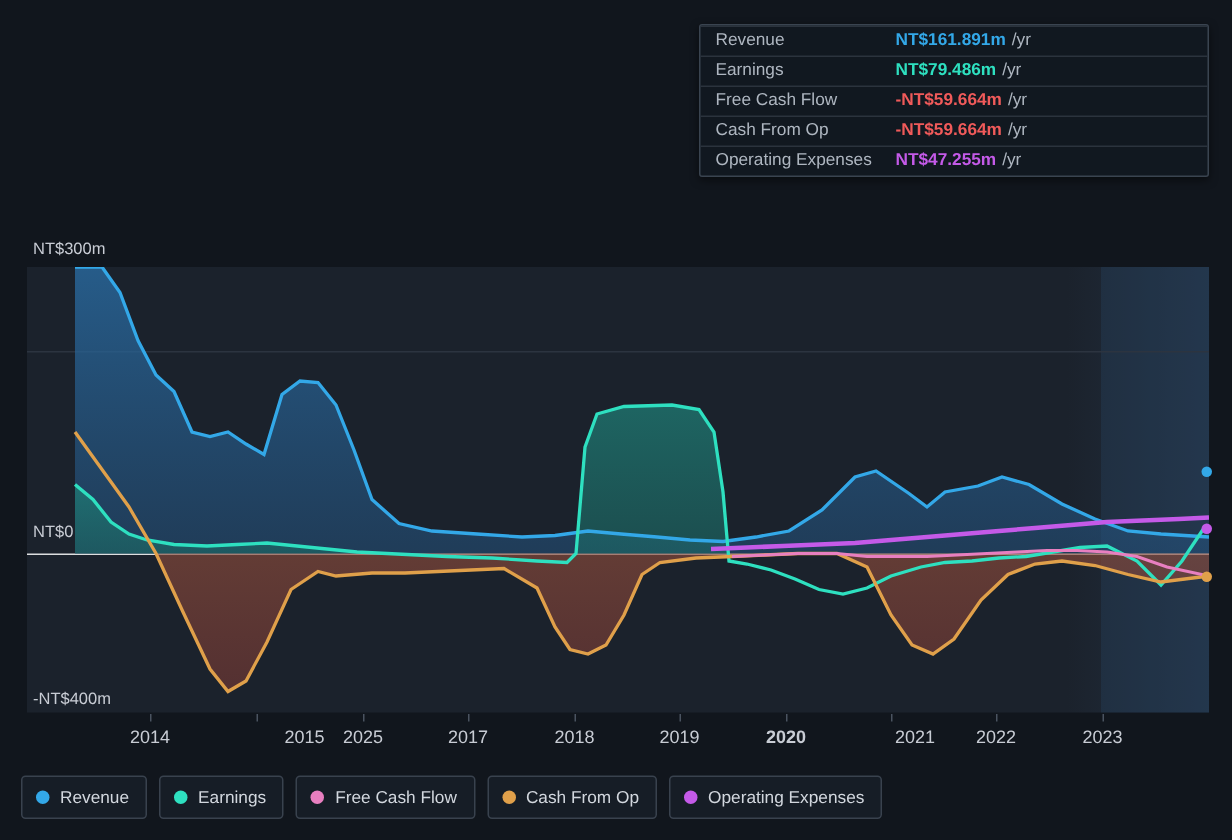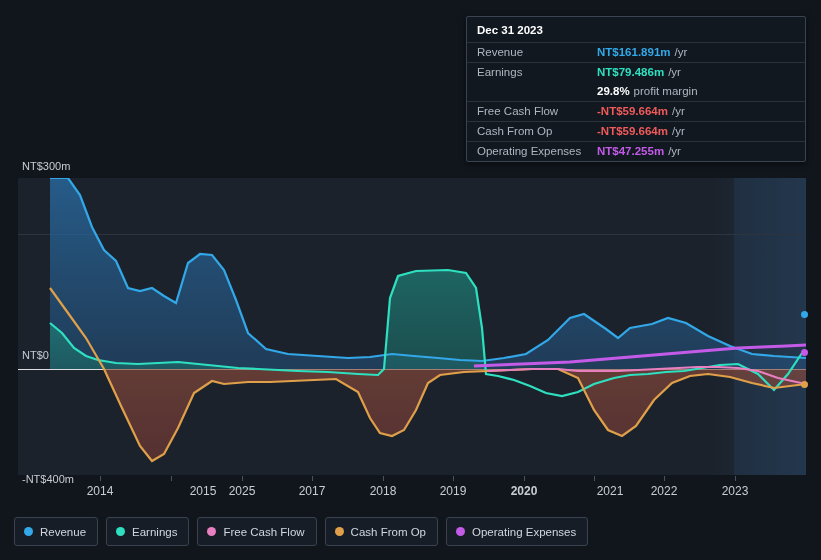--- a/index.html
+++ b/index.html
@@ -222,7 +222,6 @@
   <div class="x-tick" style="left:735px;">2023</div>
 
   <div class="tooltip">
-    <div class="tooltip-title">Dec 31 2023</div>
 
     <div class="tt-row">
       <span class="tt-label">Revenue</span>

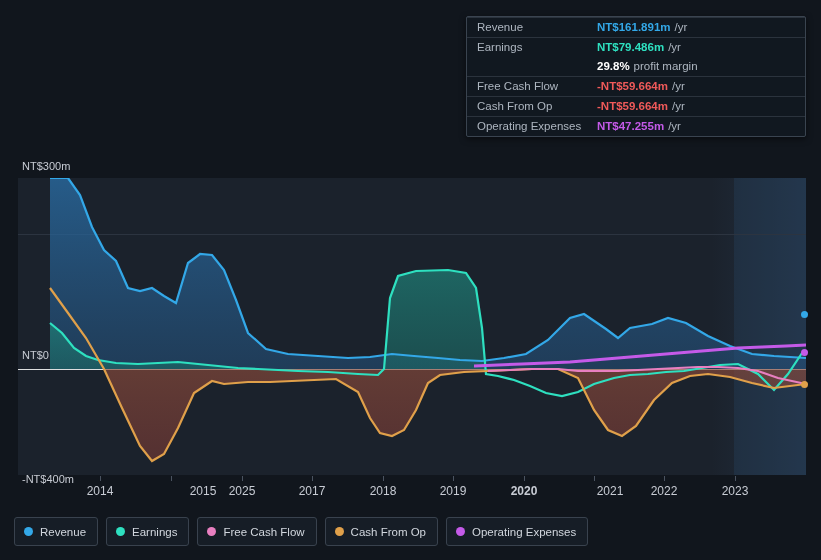--- a/index.html
+++ b/index.html
@@ -235,11 +235,6 @@
       <span class="tt-suffix">/yr</span>
     </div>
 
-    <div class="tt-row no-border">
-      <span class="tt-label"></span>
-      <span class="tt-value" style="color:#ffffff;">29.8%</span>
-      <span class="tt-suffix">profit margin</span>
-    </div>
 
     <div class="tt-row">
       <span class="tt-label">Free Cash Flow</span>

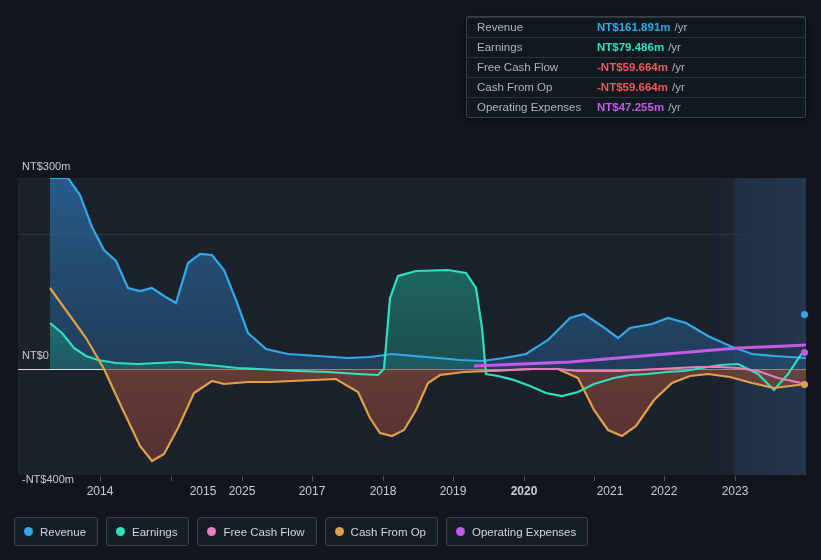--- a/index.html
+++ b/index.html
@@ -154,7 +154,7 @@
 
   <div class="axis-label" style="left:22px; top:160px;">NT$300m</div>
   <div class="axis-label" style="left:22px; top:349px;">NT$0</div>
-  <div class="axis-label" style="left:22px; top:473px;text-align:center;">-NT$400m</div>
+  <div class="axis-label" style="left:22px; top:460px;text-align:center;">-NT$400m</div>
 
   <svg class="chart" viewBox="0 0 788 297" preserveAspectRatio="none">
     <defs>

